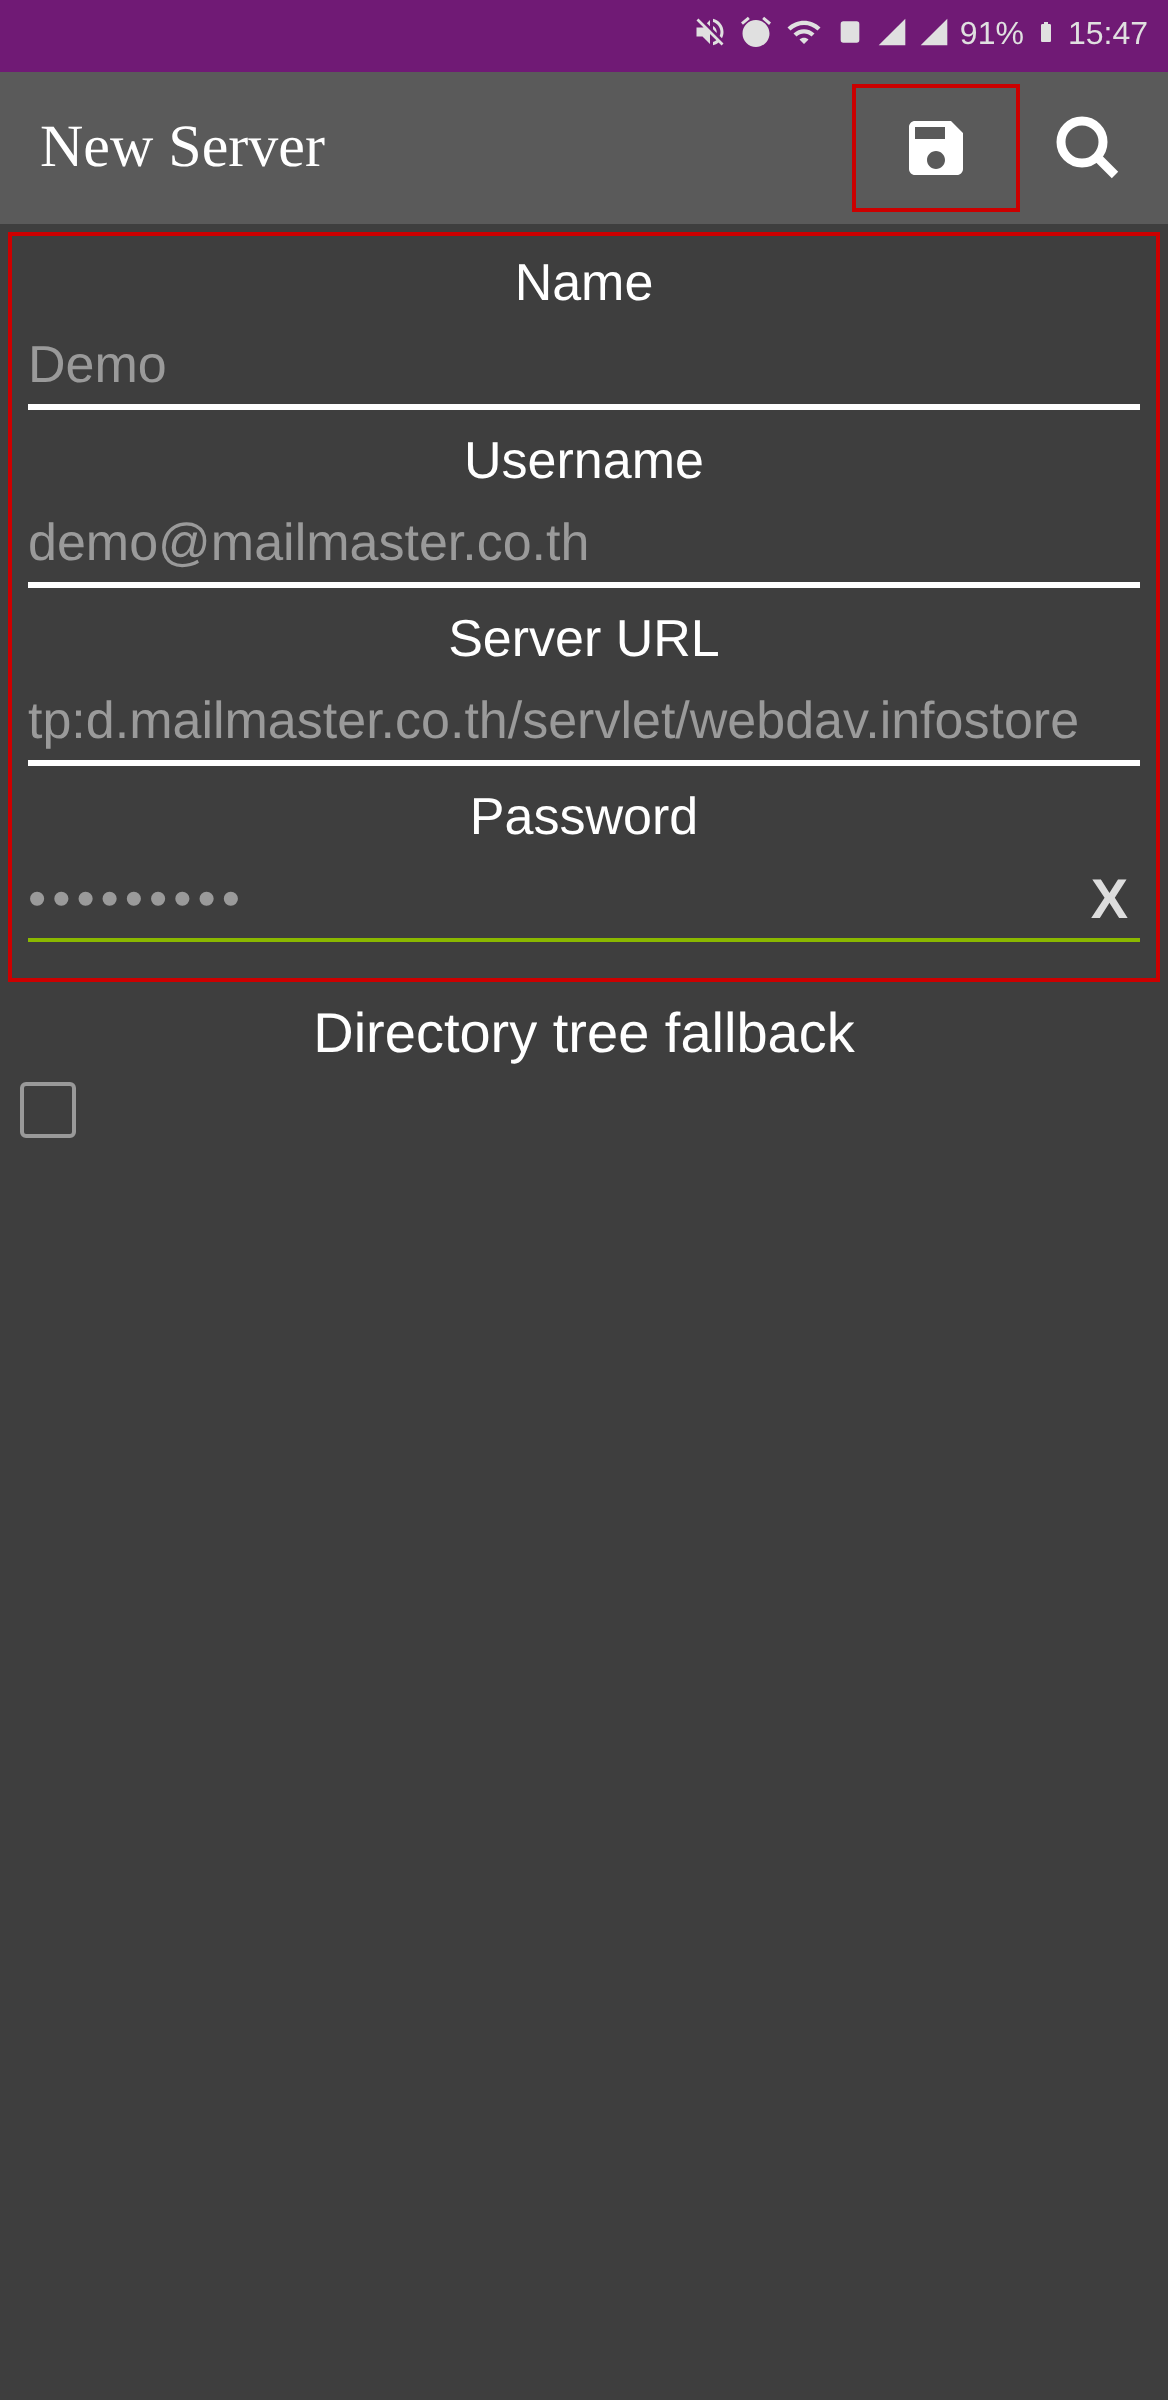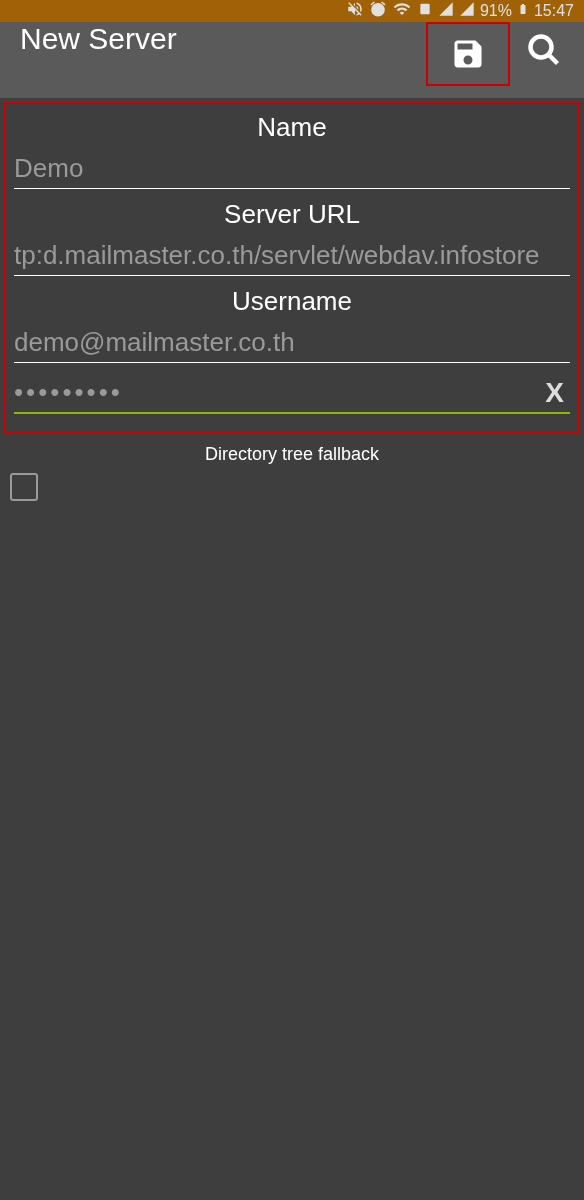--- a/index.html
+++ b/index.html
@@ -12,8 +12,8 @@
       overflow: hidden;
     }
     .status-bar {
-      height: 22px;
-      background: #a16207;
+      height: 36px;
+      background: #701a75;
       display: flex;
       justify-content: flex-end;
       align-items: center;

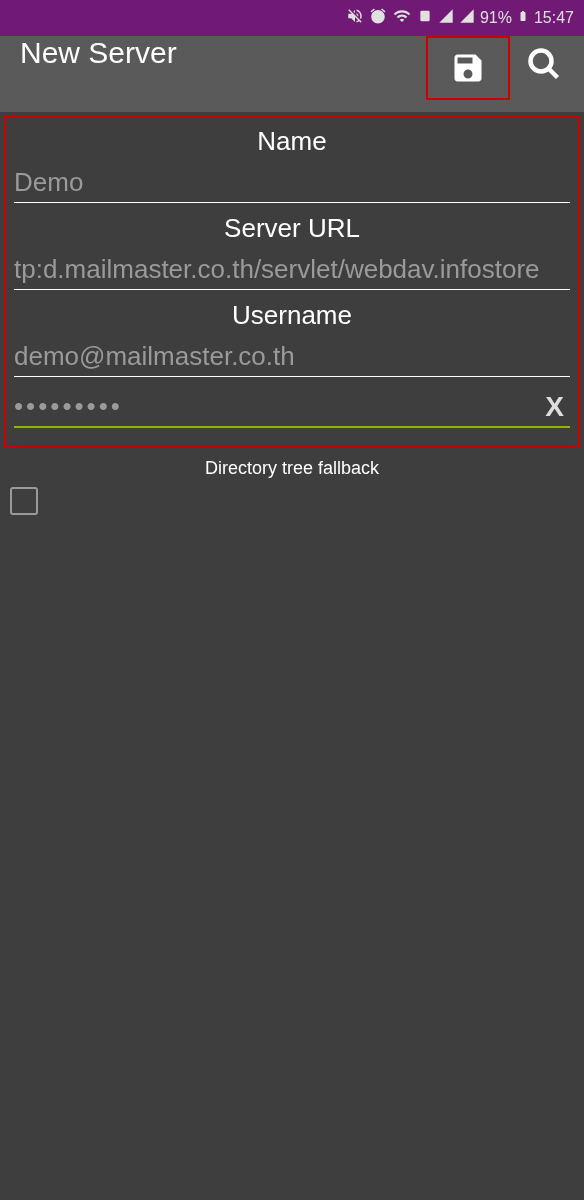--- a/index.html
+++ b/index.html
@@ -32,7 +32,9 @@
       height: 76px;
       background: #5a5a5a;
       display: flex;
+      align-items: center;
       padding: 0 12px;
+      font-family: Liberation Serif, serif;
     }
     .app-title {
       flex: 1;

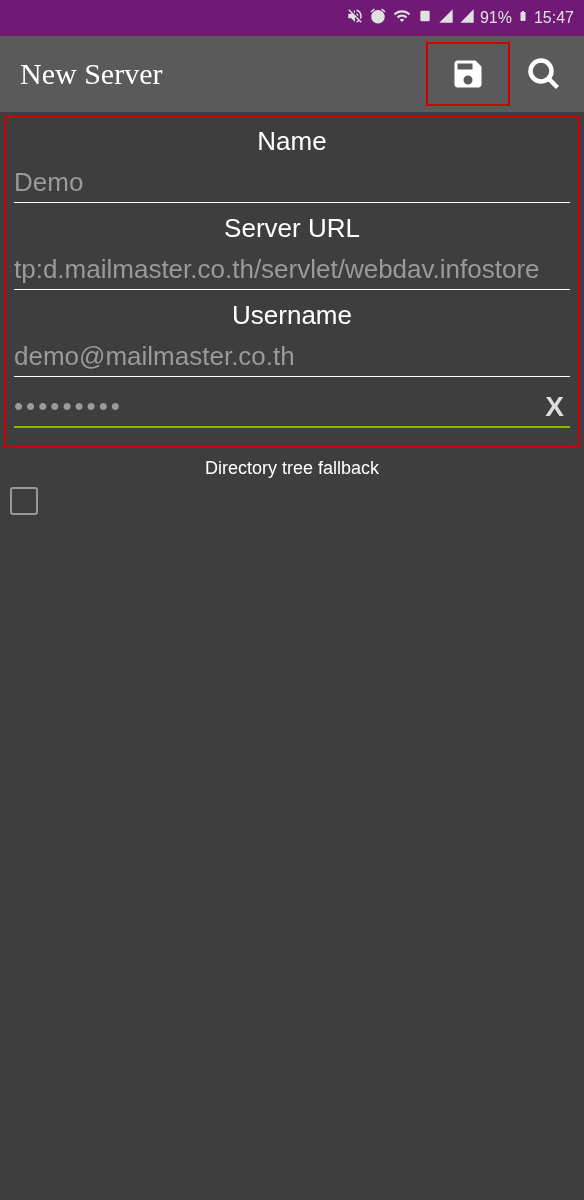--- a/index.html
+++ b/index.html
@@ -78,7 +78,7 @@
       width: 100%;
       background: transparent;
       border: none;
-      border-bottom: 1px solid #ffffff;
+      border-bottom: 3px solid #ffffff;
       color: #9a9a9a;
       font-size: 26px;
       font-family: 'Comic Sans MS', cursive, sans-serif;

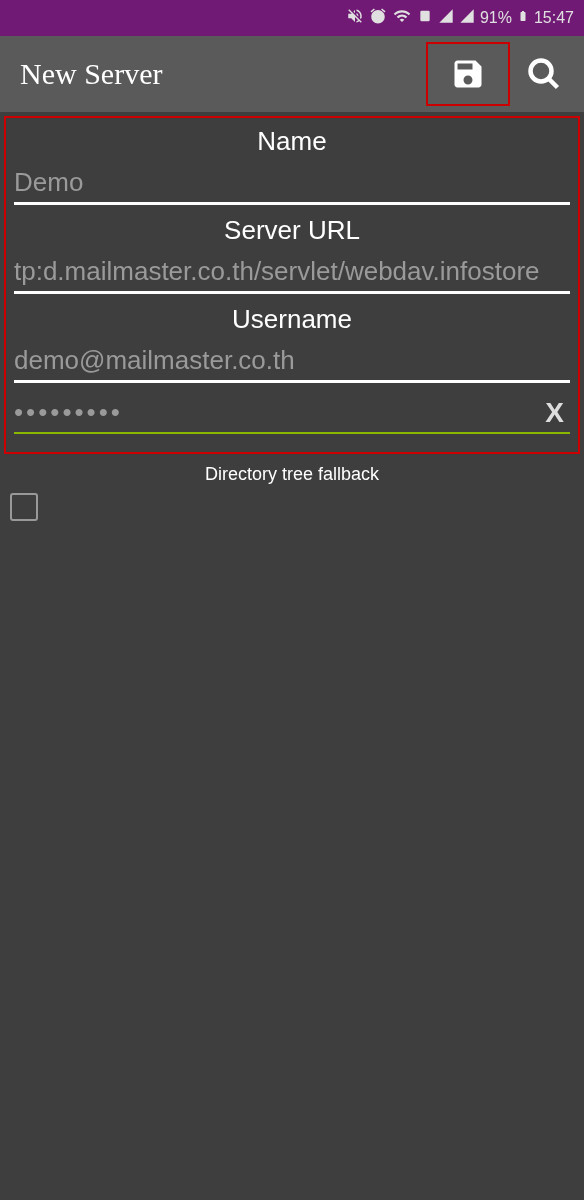--- a/index.html
+++ b/index.html
@@ -184,13 +184,13 @@
   </div>
 
   <div class="form-group">
+    <label class="form-label">Username</label>
+    <input class="form-input" type="text" value="demo@mailmaster.co.th" style="">
+  </div>
+
+  <div class="form-group">
     <label class="form-label">Server URL</label>
     <input class="form-input" type="text" value="tp:d.mailmaster.co.th/servlet/webdav.infostore" style="">
-  </div>
-
-  <div class="form-group">
-    <label class="form-label">Username</label>
-    <input class="form-input" type="text" value="demo@mailmaster.co.th" style="">
   </div>
 
   <div class="form-group">

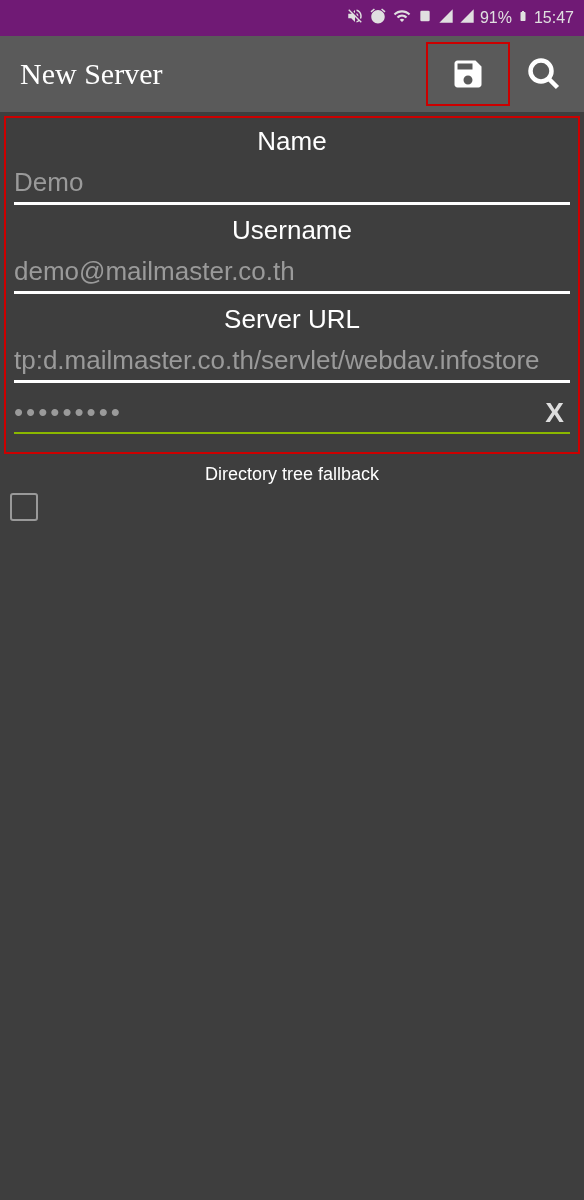--- a/index.html
+++ b/index.html
@@ -194,6 +194,7 @@
   </div>
 
   <div class="form-group">
+    <label class="form-label">Password</label>
     <div class="password-row">
       <input class="form-input" type="text" value="•••••••••" style="">
       <span class="clear-x">X</span>

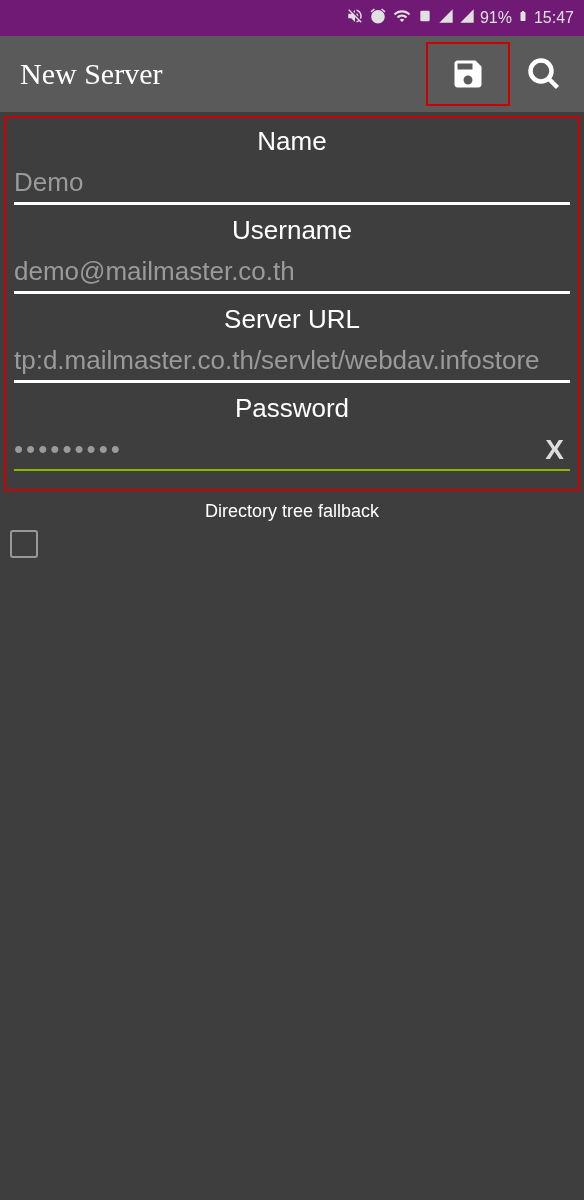--- a/index.html
+++ b/index.html
@@ -203,7 +203,7 @@
 </div>
 
 <div class="fallback-section">
-  <div class="form-label" style="font-size:18px;">Directory tree fallback</div>
+  <div class="form-label" style="font-size:28px;">Directory tree fallback</div>
   <div class="checkbox-box"></div>
 </div>
 

